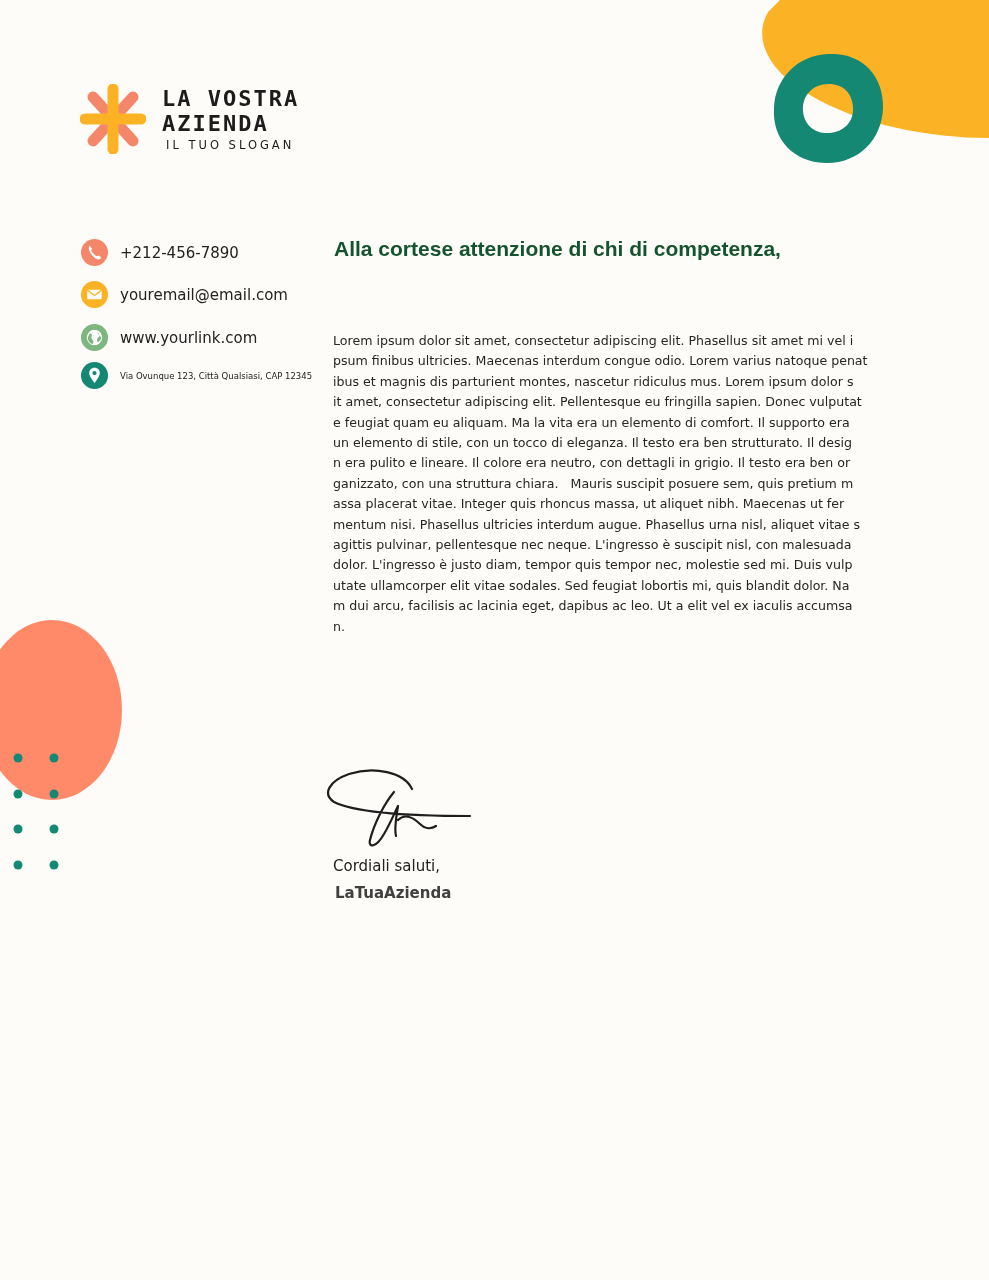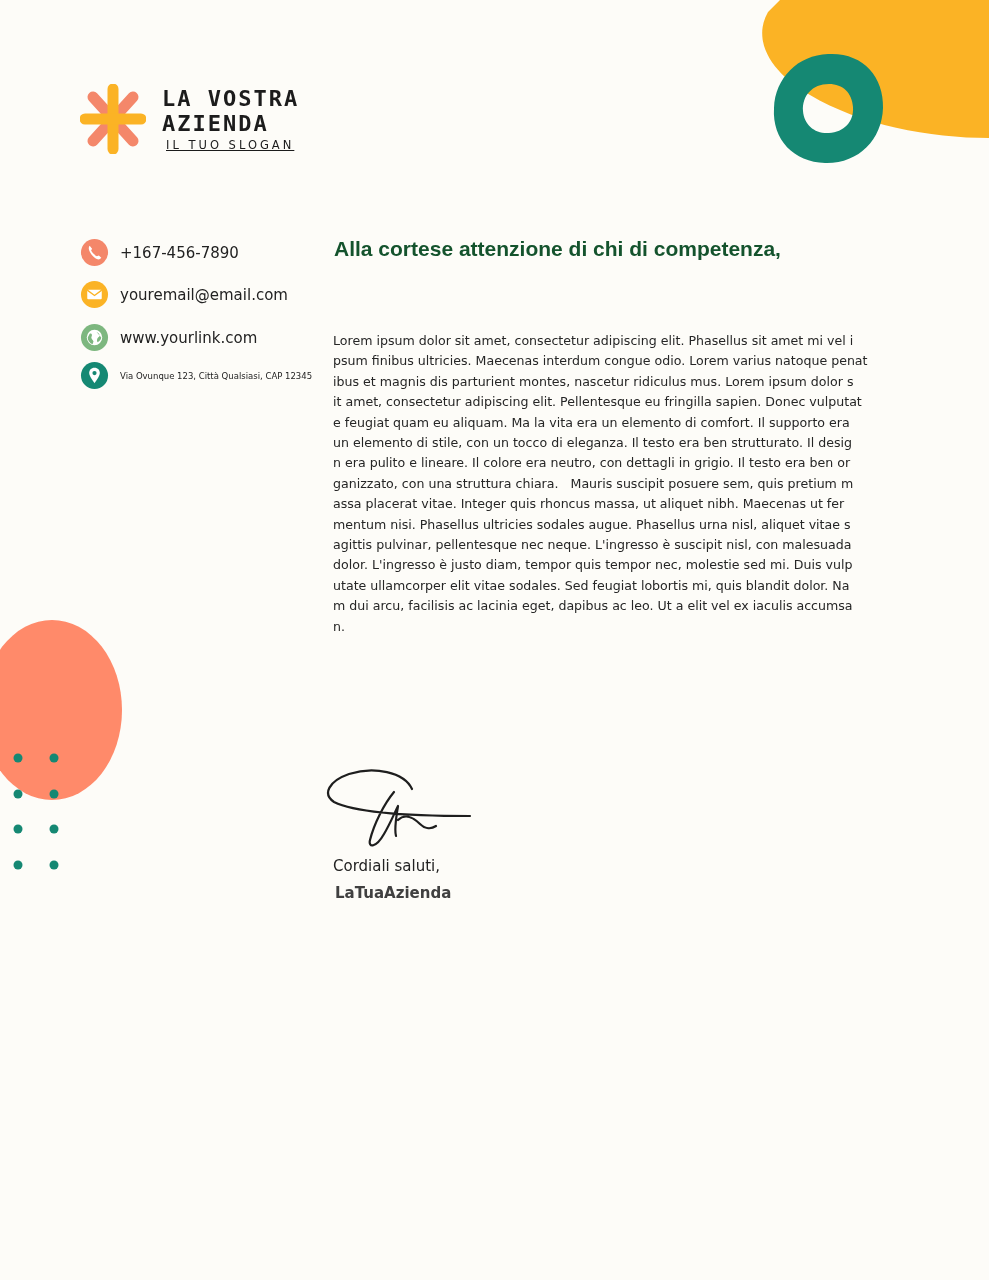--- a/index.html
+++ b/index.html
@@ -33,7 +33,6 @@
     color: #1c1c1c;
     margin-left: 4px;
     margin-top: 2px;
-    text-decoration: underline;
   }
 
   

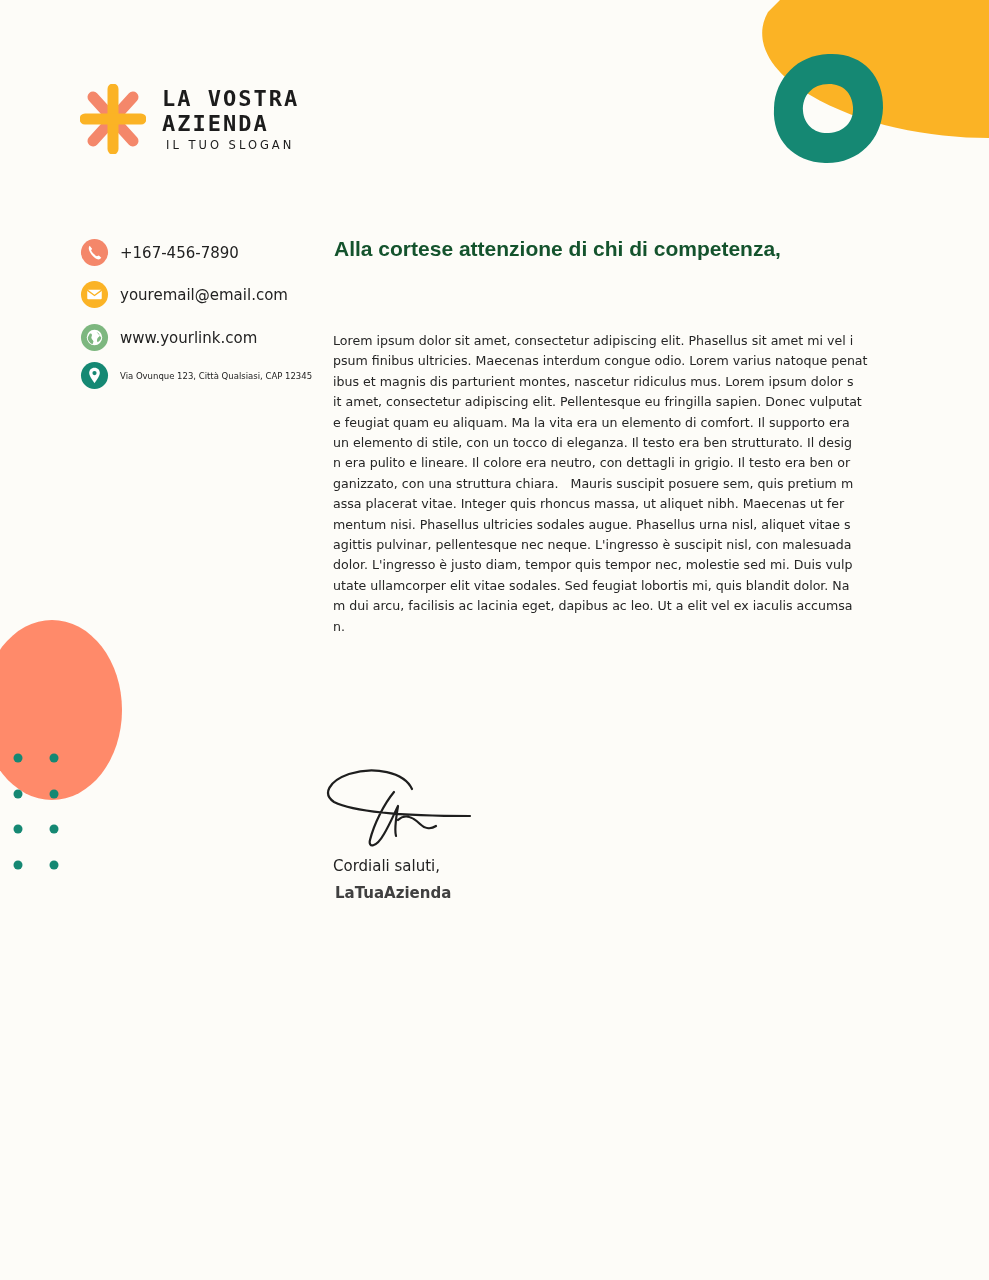--- a/index.html
+++ b/index.html
@@ -152,7 +152,7 @@
         <circle cx="15" cy="15" r="14" fill="#f4876a"></circle>
         <path d="M10,8 C9,9 8.5,11 10,14 C12,18 15,21 18,22 C20,22.5 21.5,21.5 22,20.5 L19.5,18 L17.5,19 C15.5,18 12.5,15 11.5,13 L12.5,11 Z" fill="#fff"></path>
       </svg>
-      <span class="txt">+167-456-7890</span>
+      <span class="txt">+212-456-7890</span>
     </div>
     <div class="contact" style="top:42px;align-items:center;">
       <svg class="ic" viewBox="0 0 30 30">

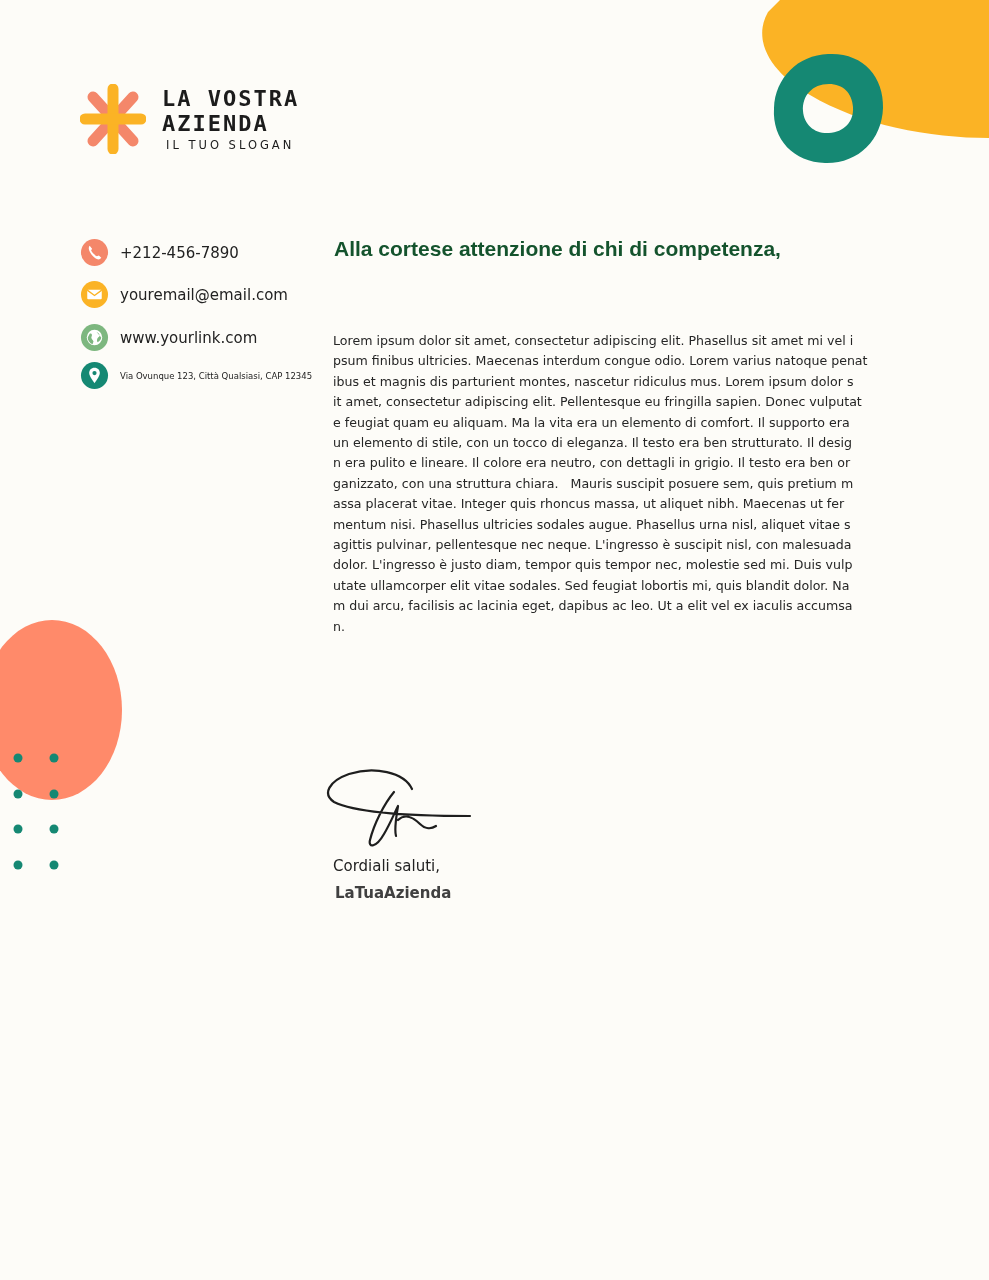--- a/index.html
+++ b/index.html
@@ -192,7 +192,7 @@
     <span class="line">n era pulito e lineare. Il colore era neutro, con dettagli in grigio. Il testo era ben or</span>
     <span class="line">ganizzato, con una struttura chiara.   Mauris suscipit posuere sem, quis pretium m</span>
     <span class="line">assa placerat vitae. Integer quis rhoncus massa, ut aliquet nibh. Maecenas ut fer</span>
-    <span class="line">mentum nisi. Phasellus ultricies sodales augue. Phasellus urna nisl, aliquet vitae s</span>
+    <span class="line">mentum nisi. Phasellus ultricies interdum augue. Phasellus urna nisl, aliquet vitae s</span>
     <span class="line">agittis pulvinar, pellentesque nec neque. L'ingresso è suscipit nisl, con malesuada</span>
     <span class="line">dolor. L'ingresso è justo diam, tempor quis tempor nec, molestie sed mi. Duis vulp</span>
     <span class="line">utate ullamcorper elit vitae sodales. Sed feugiat lobortis mi, quis blandit dolor. Na</span>

